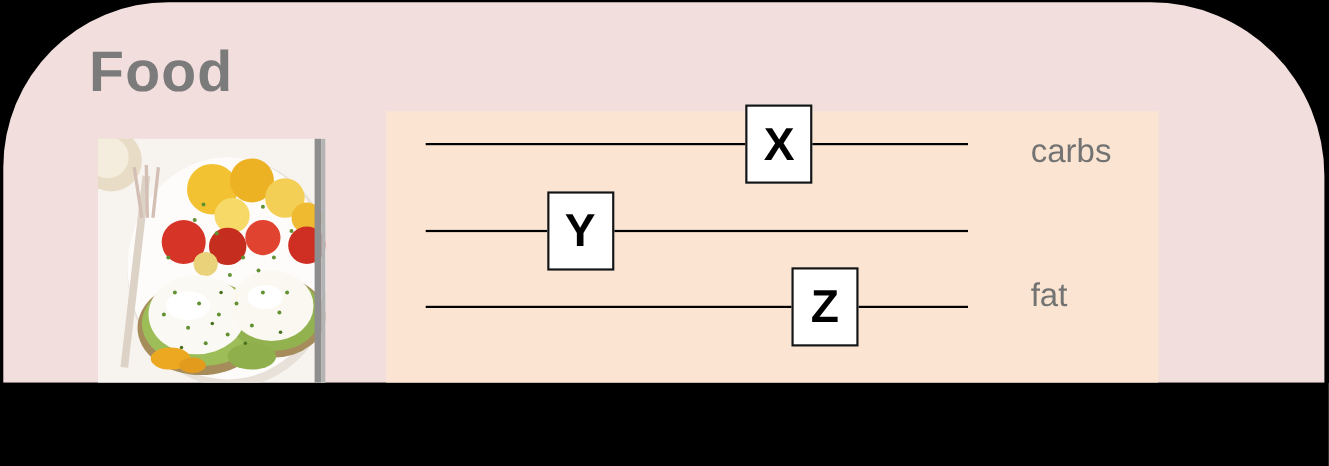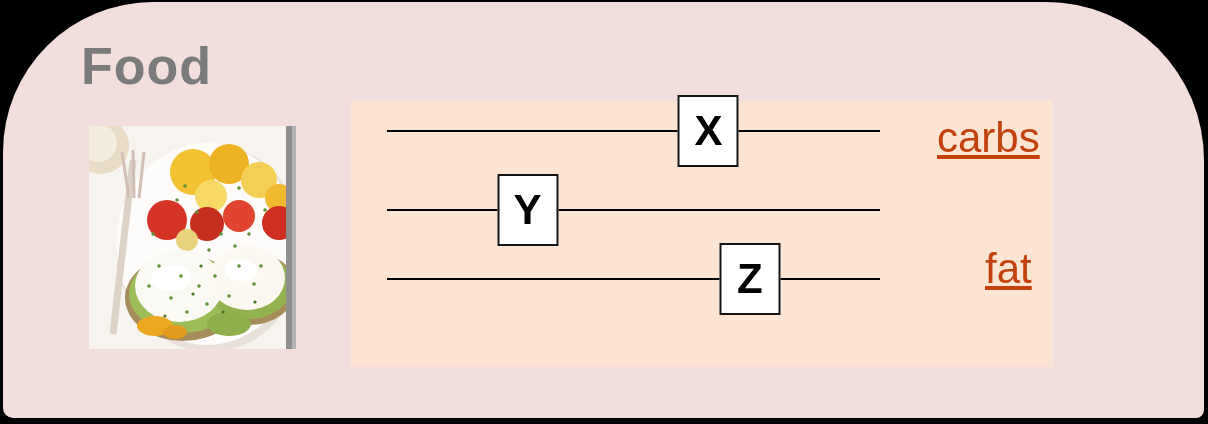--- a/index.html
+++ b/index.html
@@ -9,7 +9,7 @@
   .stage {
     position: relative;
     width: 1208px;
-    height: 424px;
+    height: 348px;
     background: #000;
     overflow: hidden;
   }

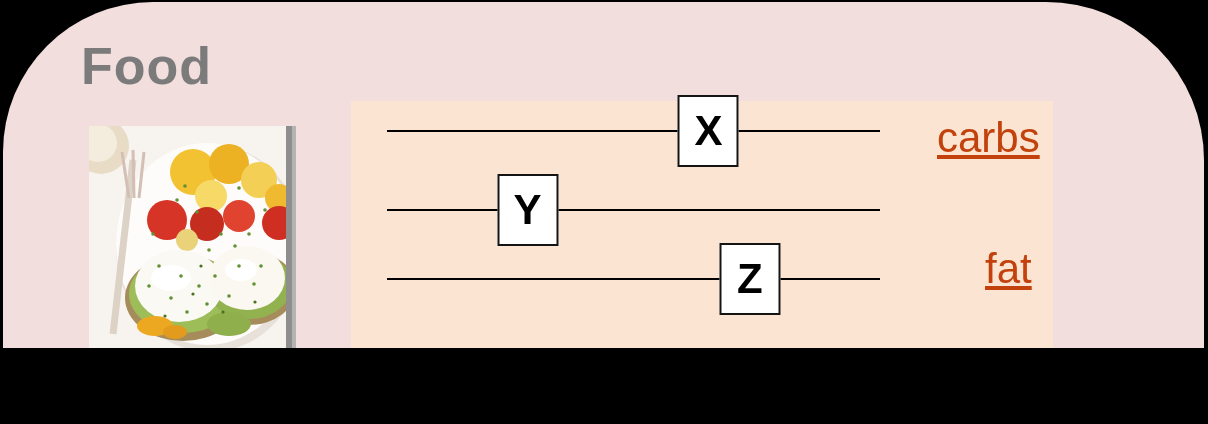--- a/index.html
+++ b/index.html
@@ -85,11 +85,10 @@
   .axis-label {
     position: absolute;
     left: 586px;
-    font-size: 42px;
-    color: #c2410c;
+    font-size: 30px;
+    color: #737373;
     line-height: 42px;
     white-space: nowrap;
-    text-decoration: underline;
   }
   .label-1 { top: 16px; }
   .label-2 { top: 82px; }

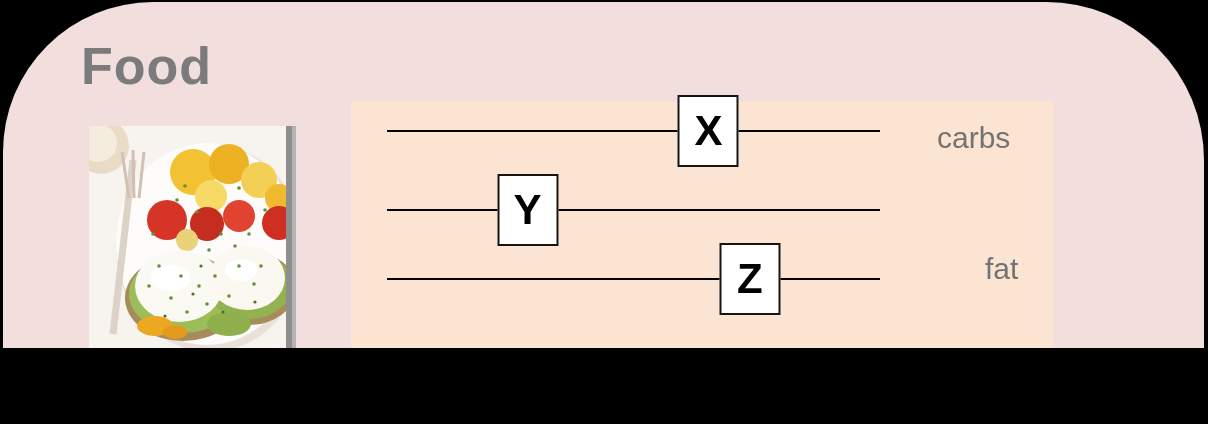--- a/index.html
+++ b/index.html
@@ -92,7 +92,7 @@
   }
   .label-1 { top: 16px; }
   .label-2 { top: 82px; }
-  .label-3 { top: 147px; margin-left: 48px; }
+  .label-3 { top: 147px; }
 </style>
 </head>
 <body>

